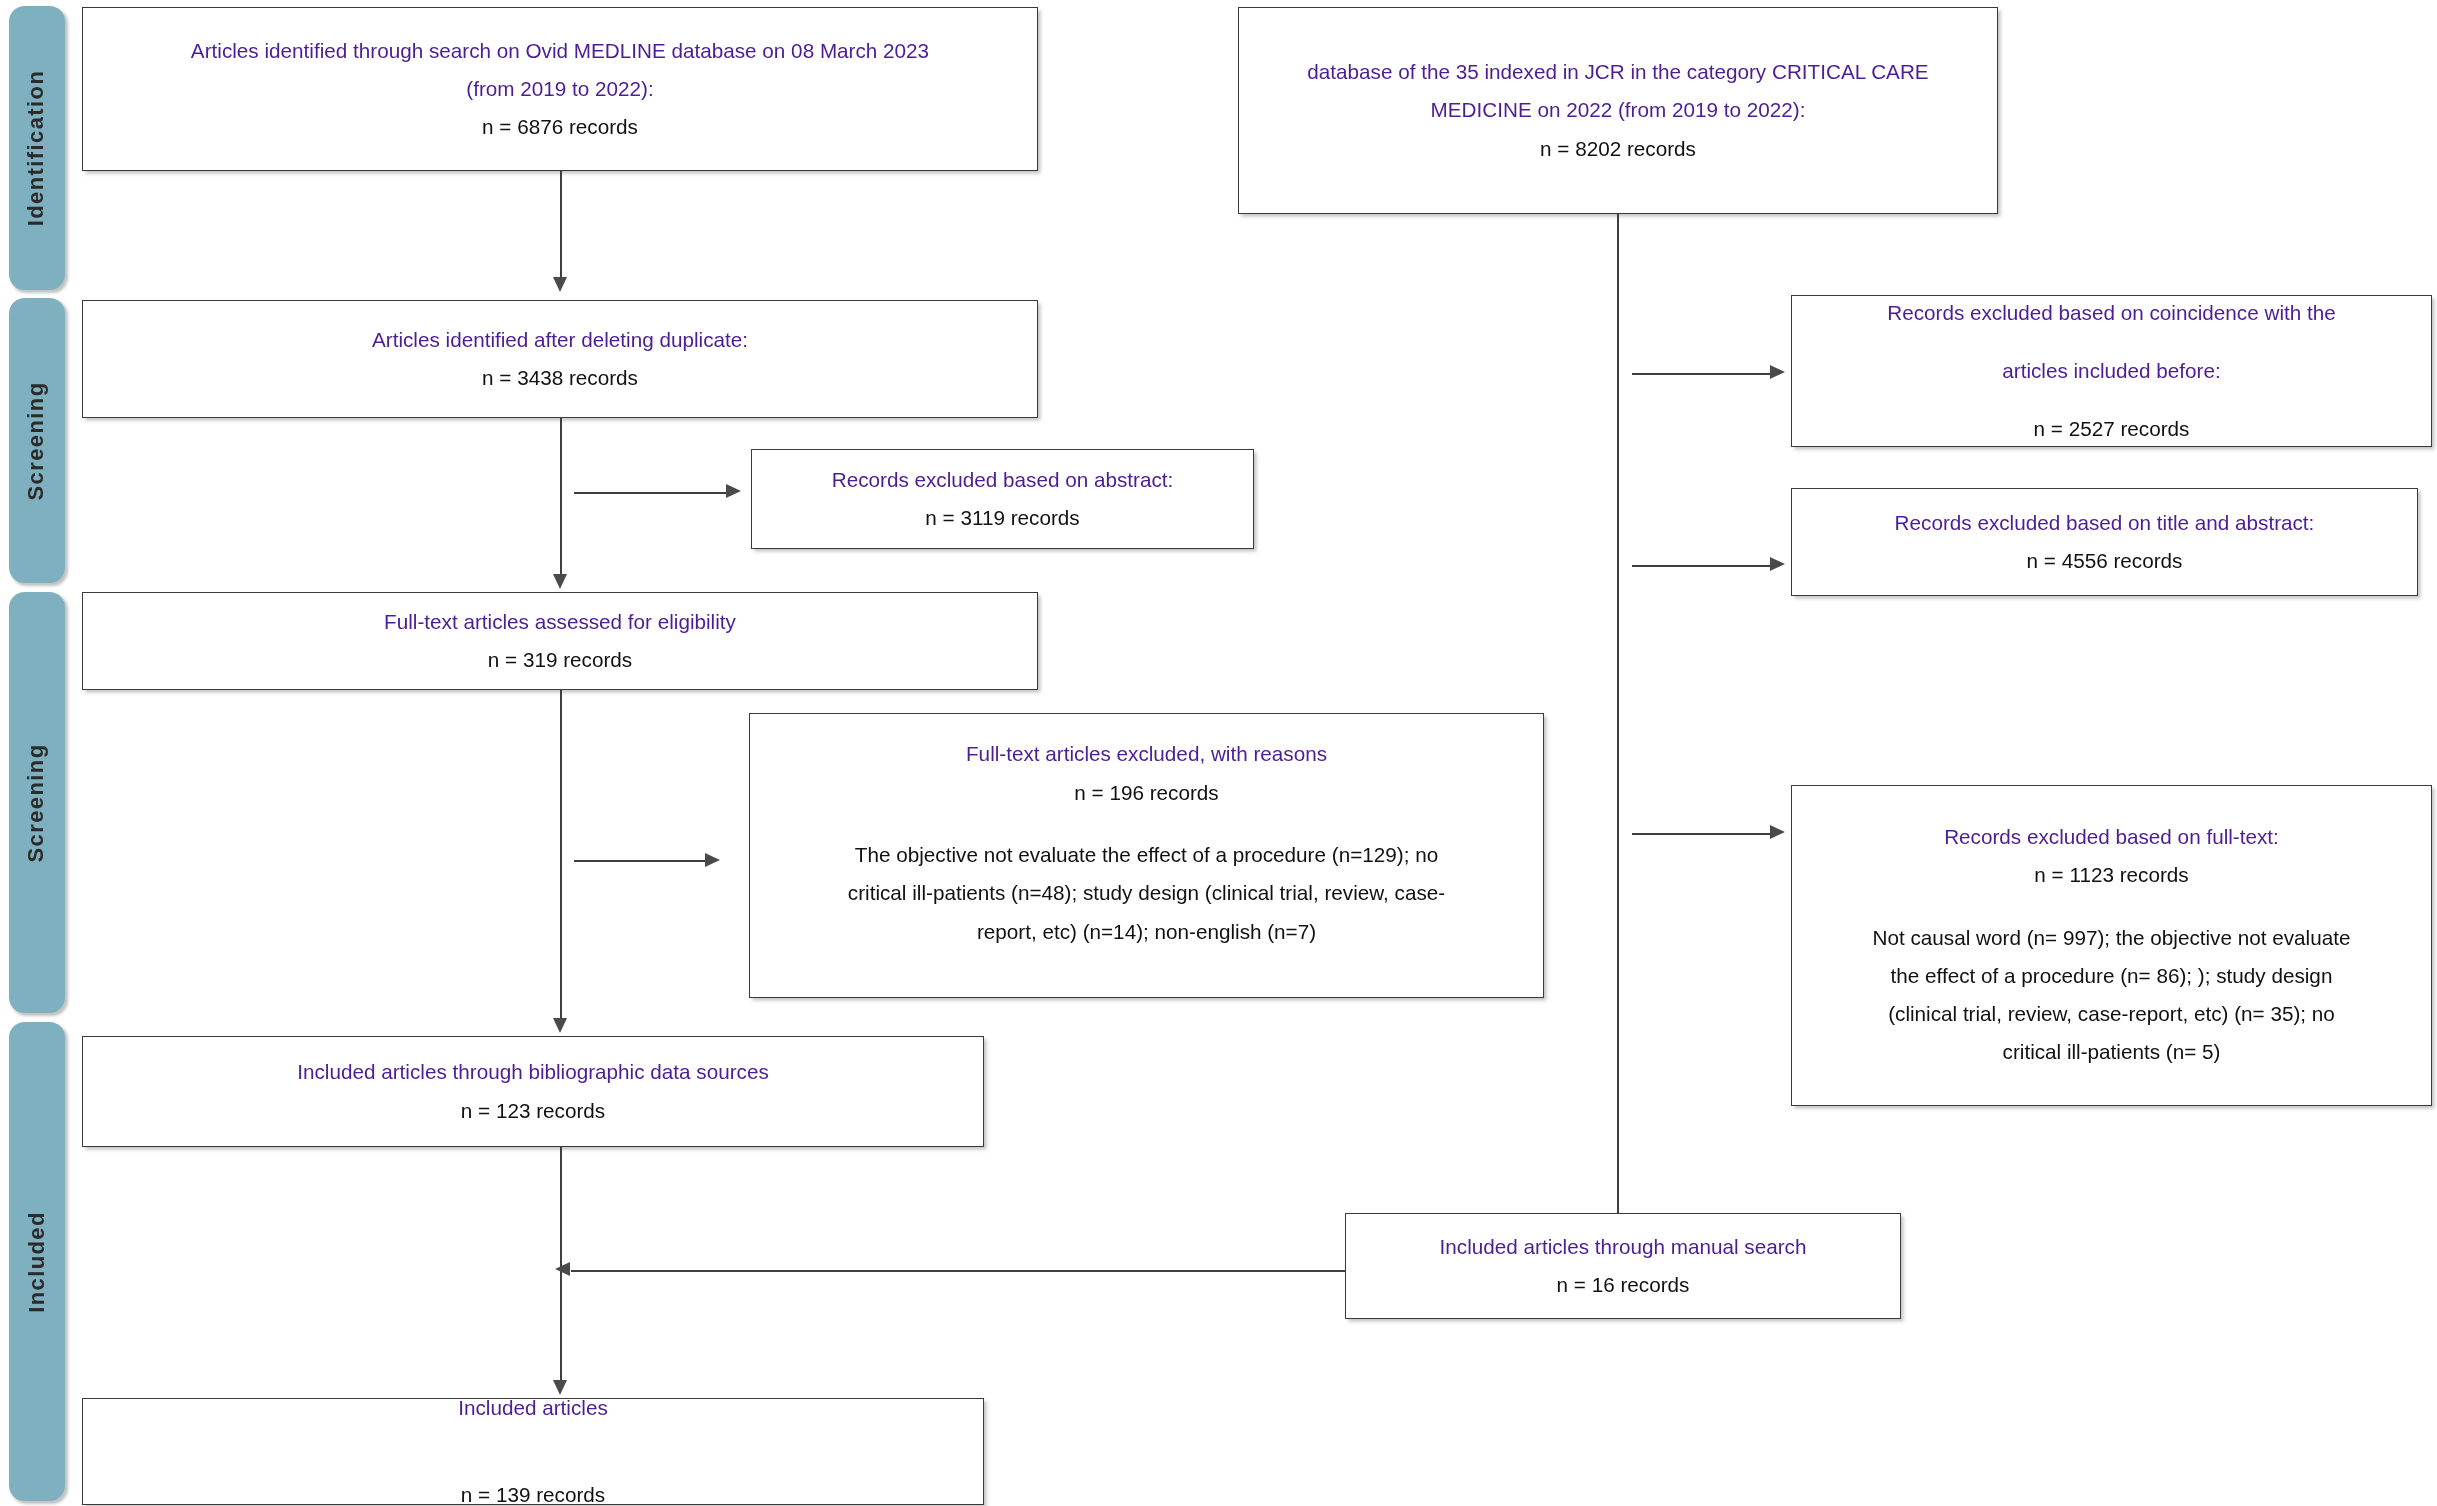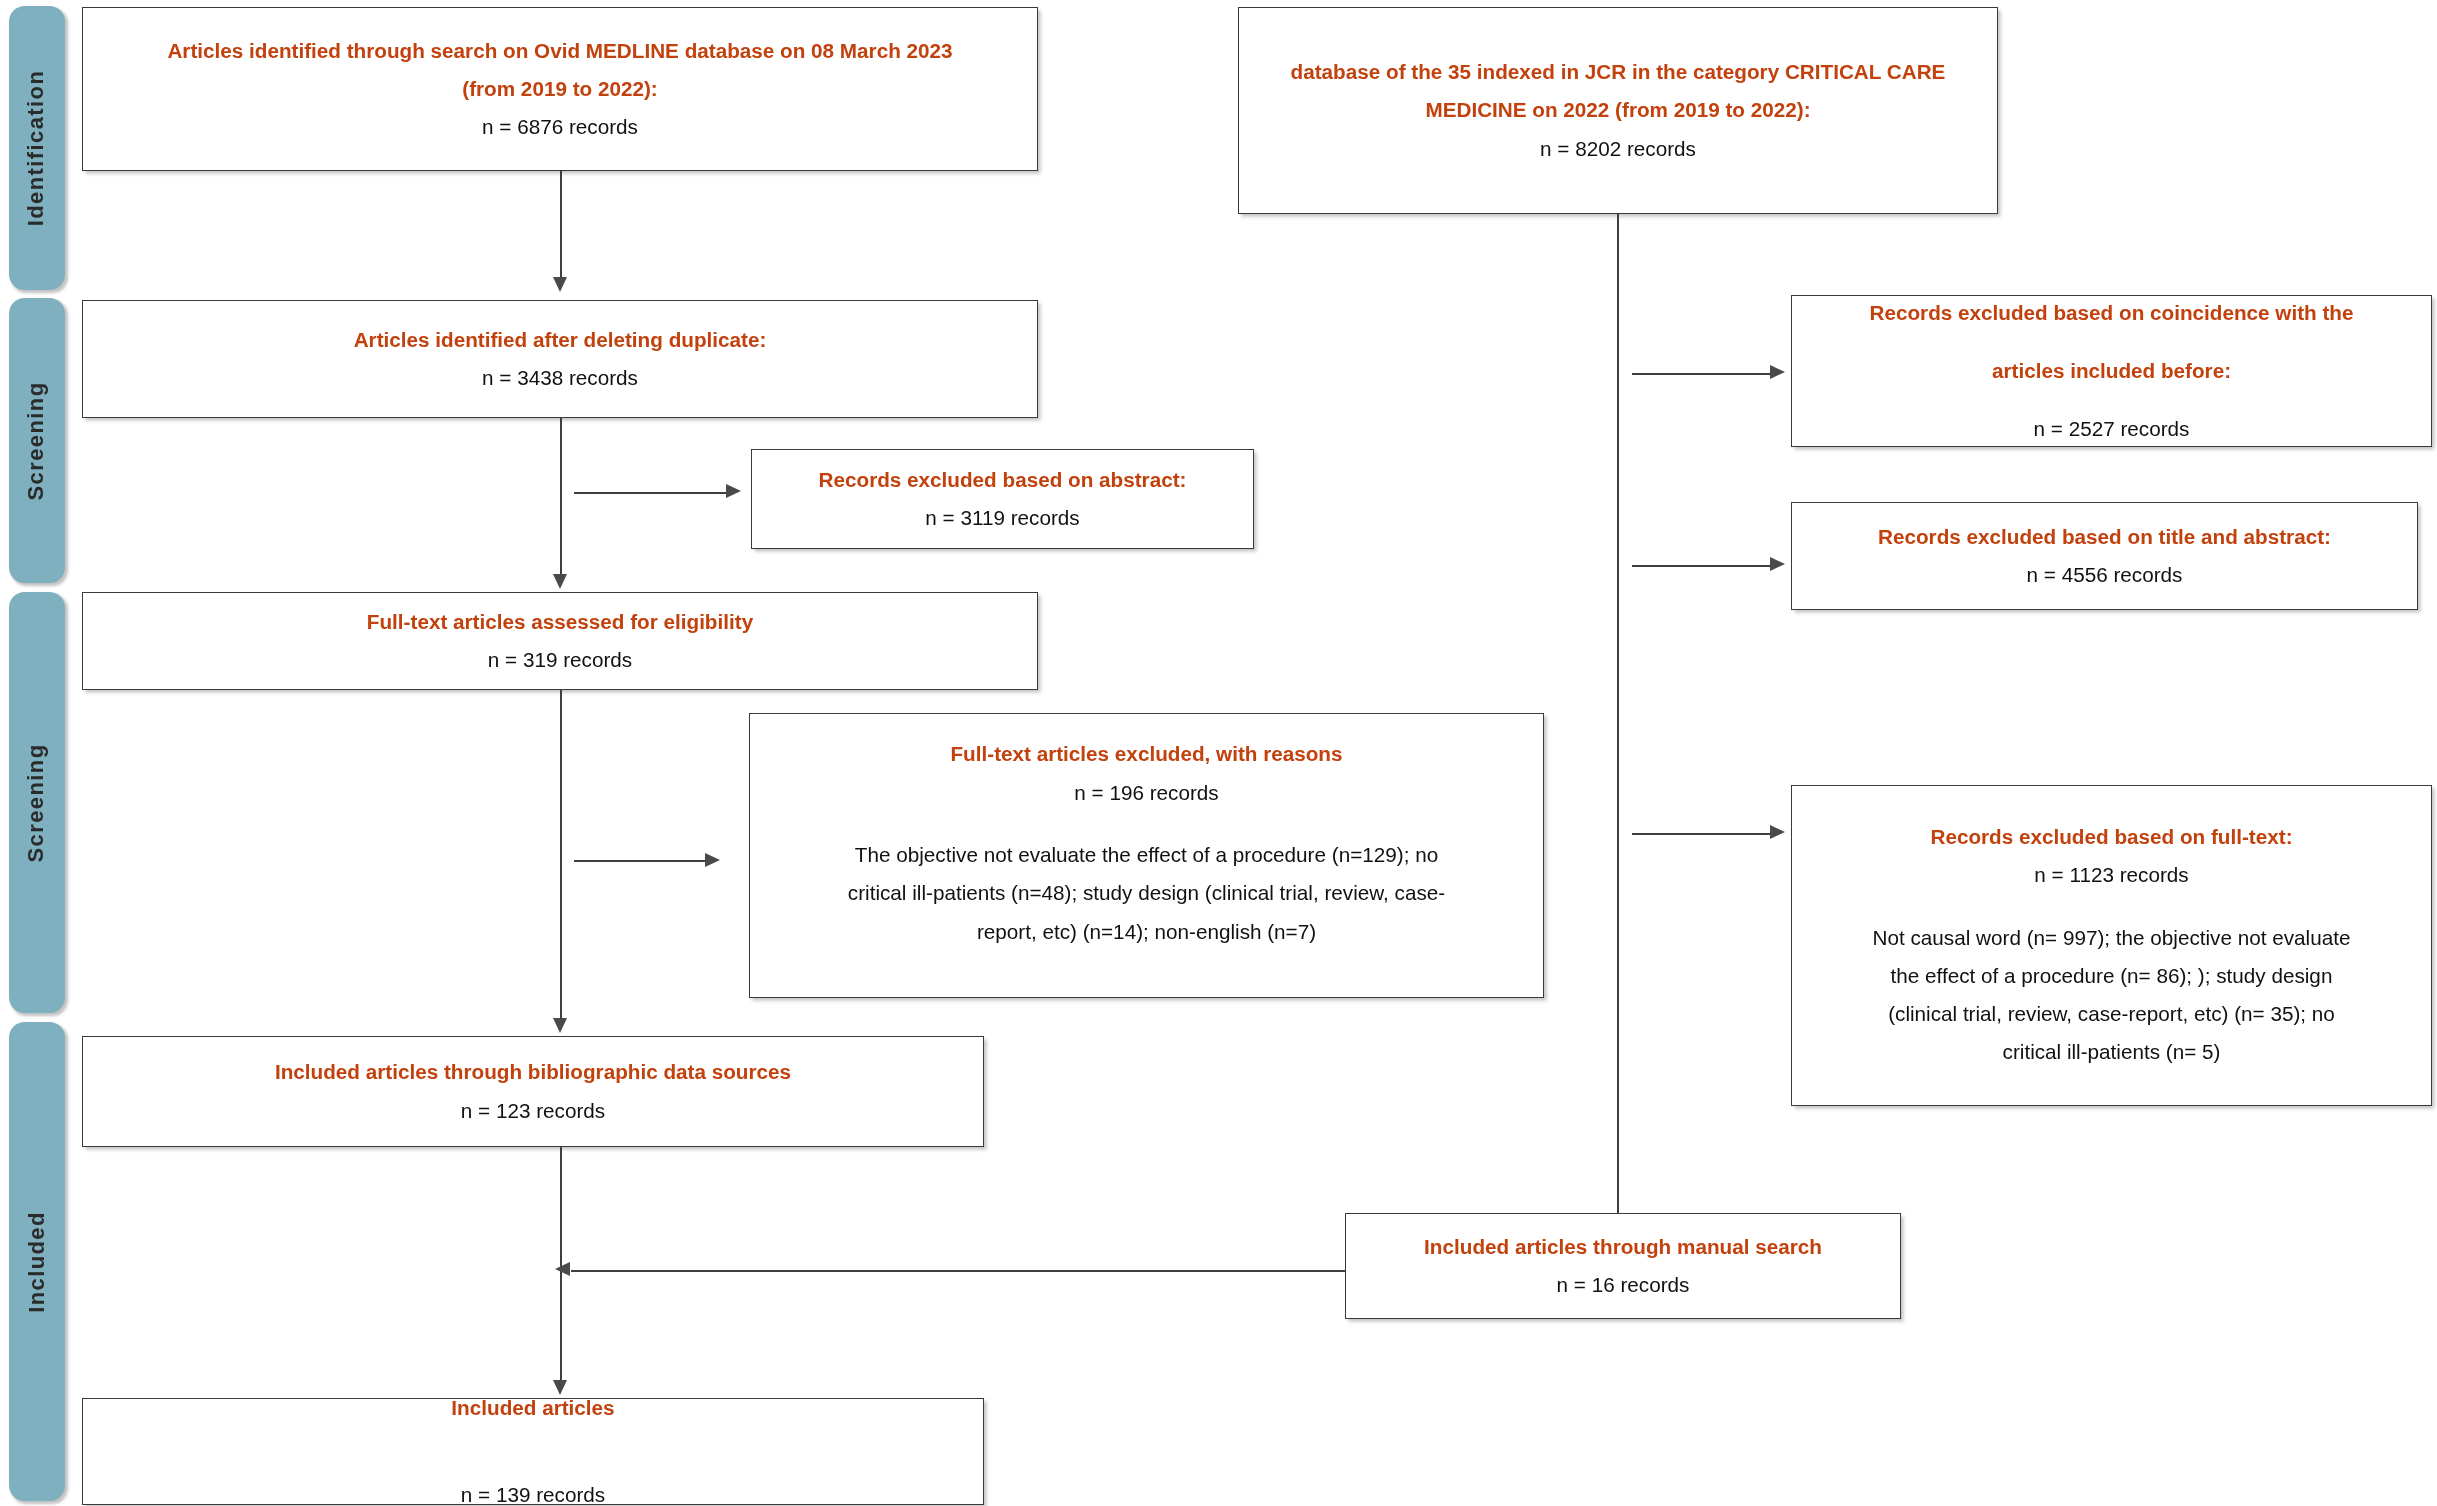--- a/index.html
+++ b/index.html
@@ -55,10 +55,10 @@
     text-align: center;
   }
   .fbox .hd {
-    font-weight: bold;
+    font-weight: normal;
     font-size: 20.7px;
     line-height: 1.85;
-    color: #c2410c;
+    color: #4c1d95;
     text-align: left;
   }
   .fbox .ln {

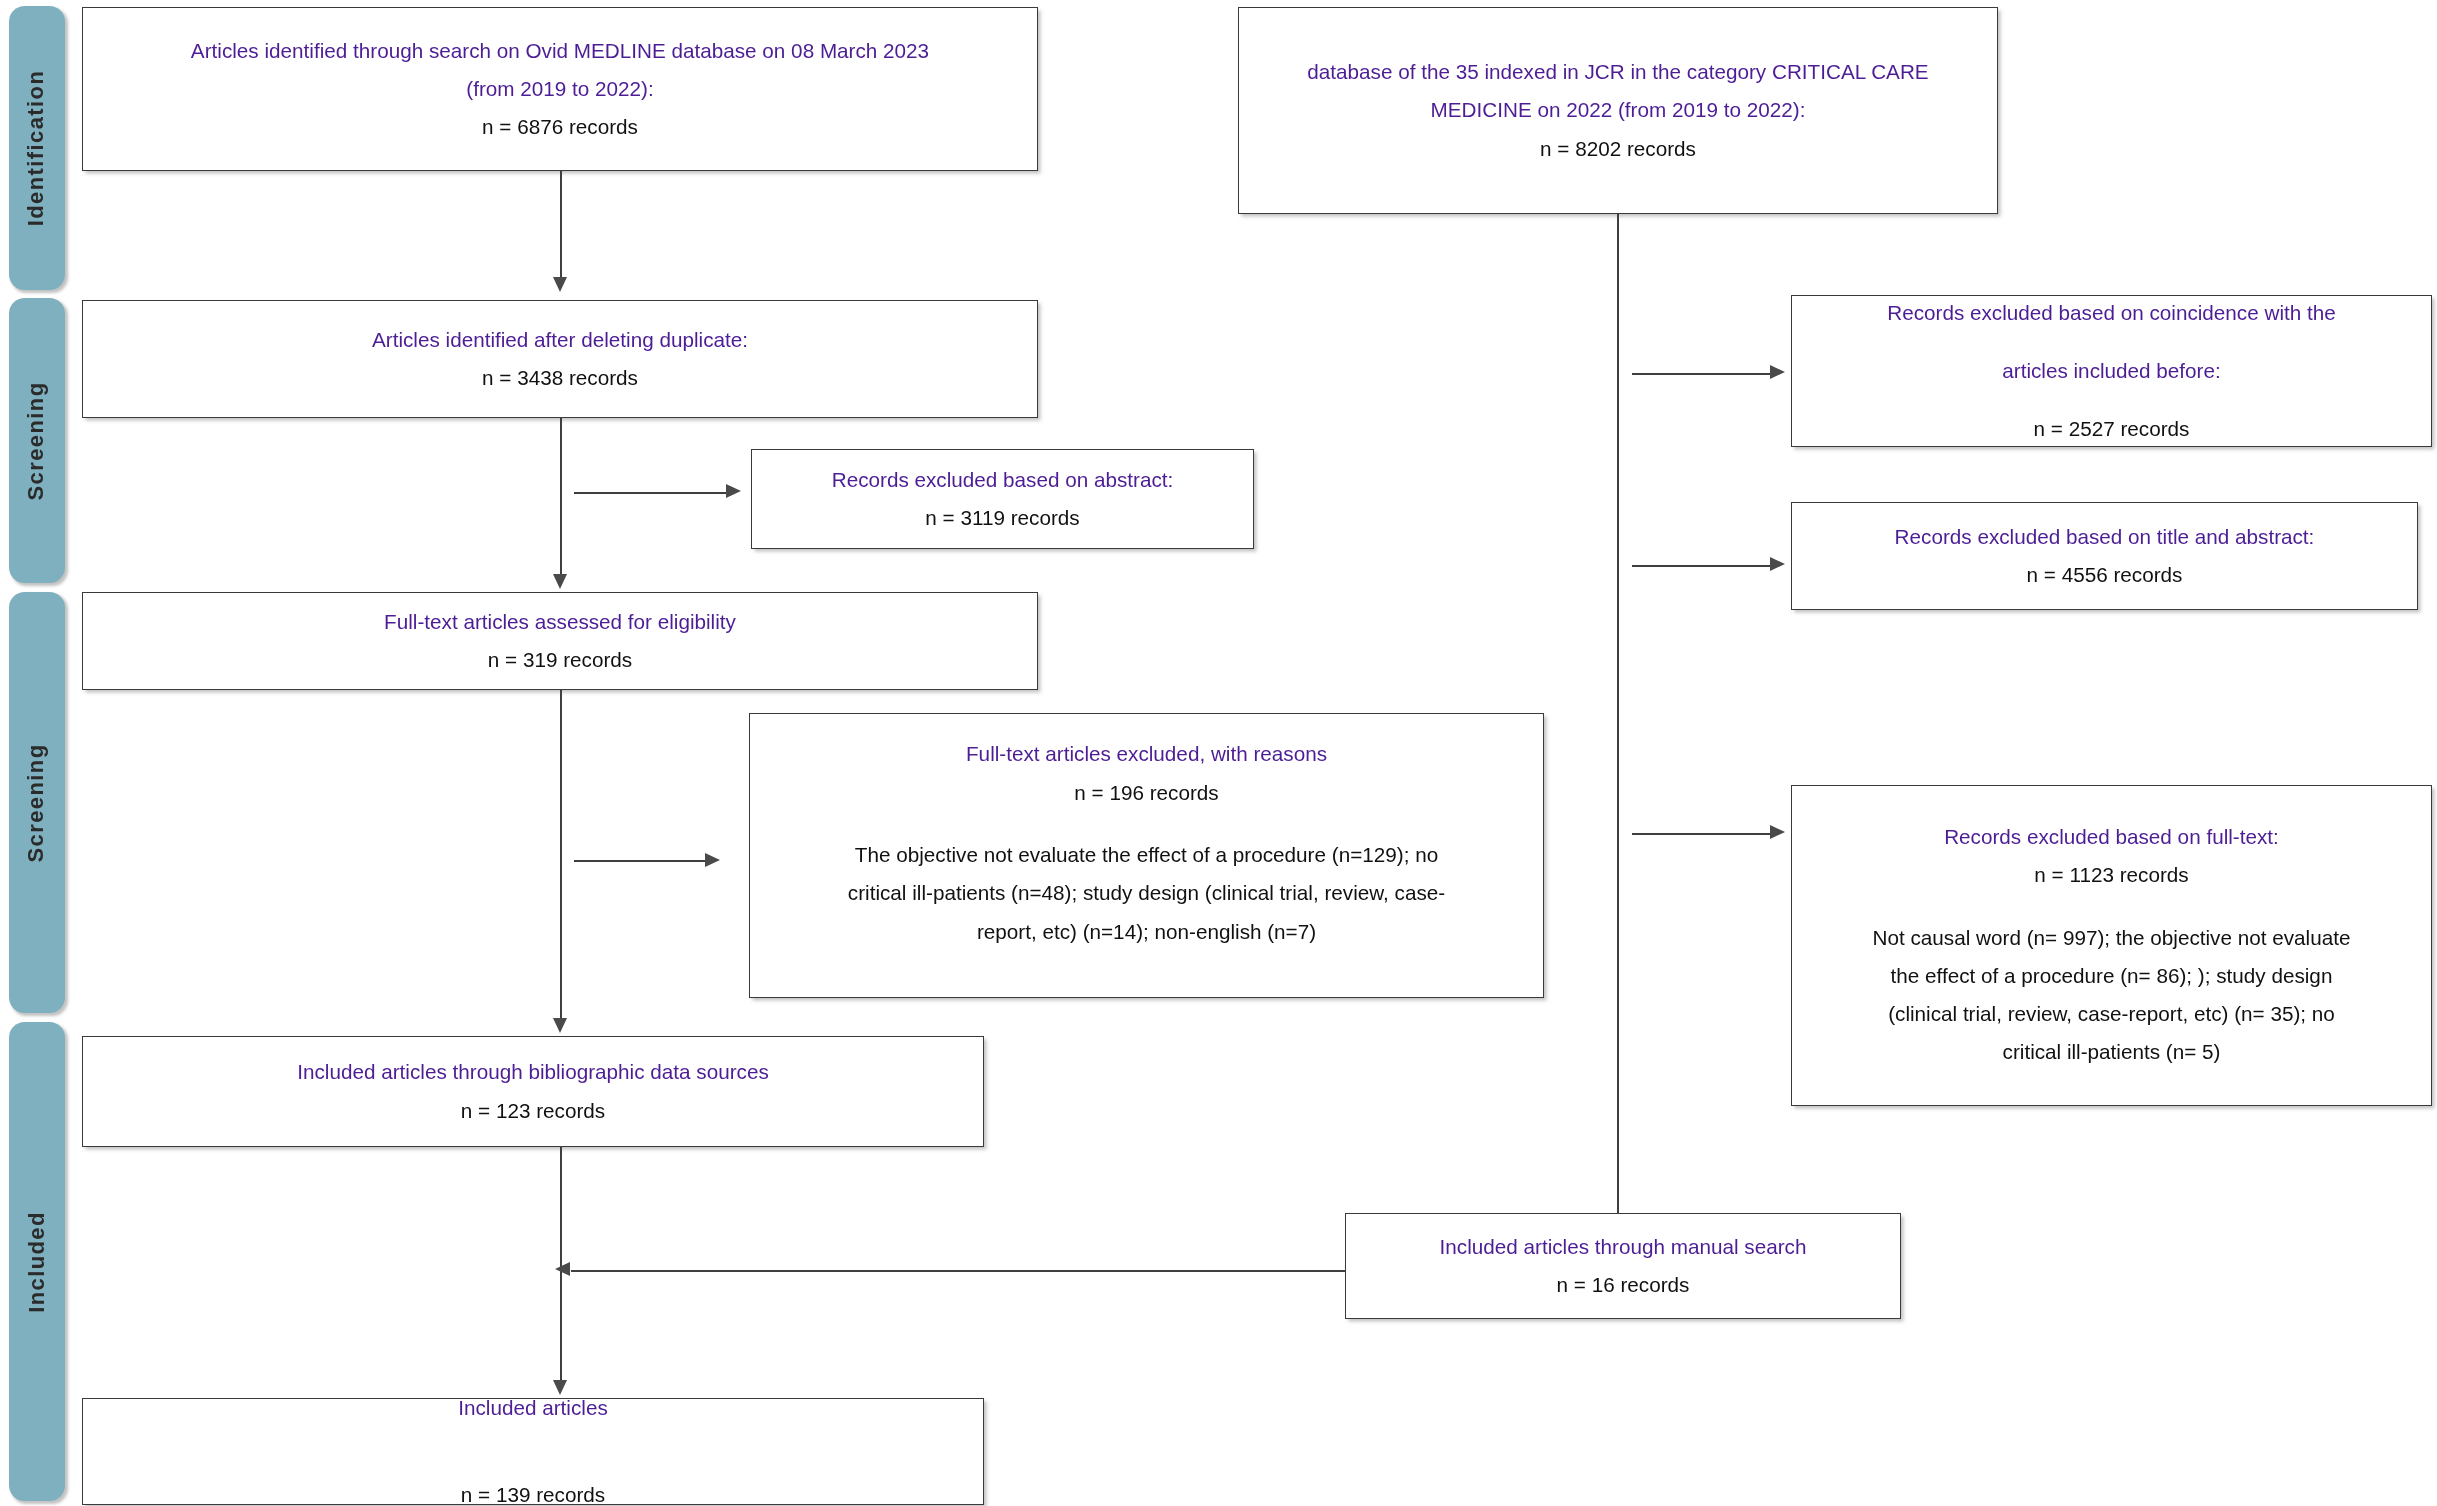--- a/index.html
+++ b/index.html
@@ -173,7 +173,7 @@
   <div class="hline" style="left:1632px; top:565px; width:139px;"></div>
   <div class="arrow-right" style="left:1770px; top:557px;"></div>
 
-  <div class="fbox" style="left:1791px; top:502px; width:627px; height:108px;">
+  <div class="fbox" style="left:1791px; top:488px; width:627px; height:108px;">
     <div class="hd">Records excluded based on title and abstract:</div>
     <div class="ln">n = 4556 records</div>
   </div>

